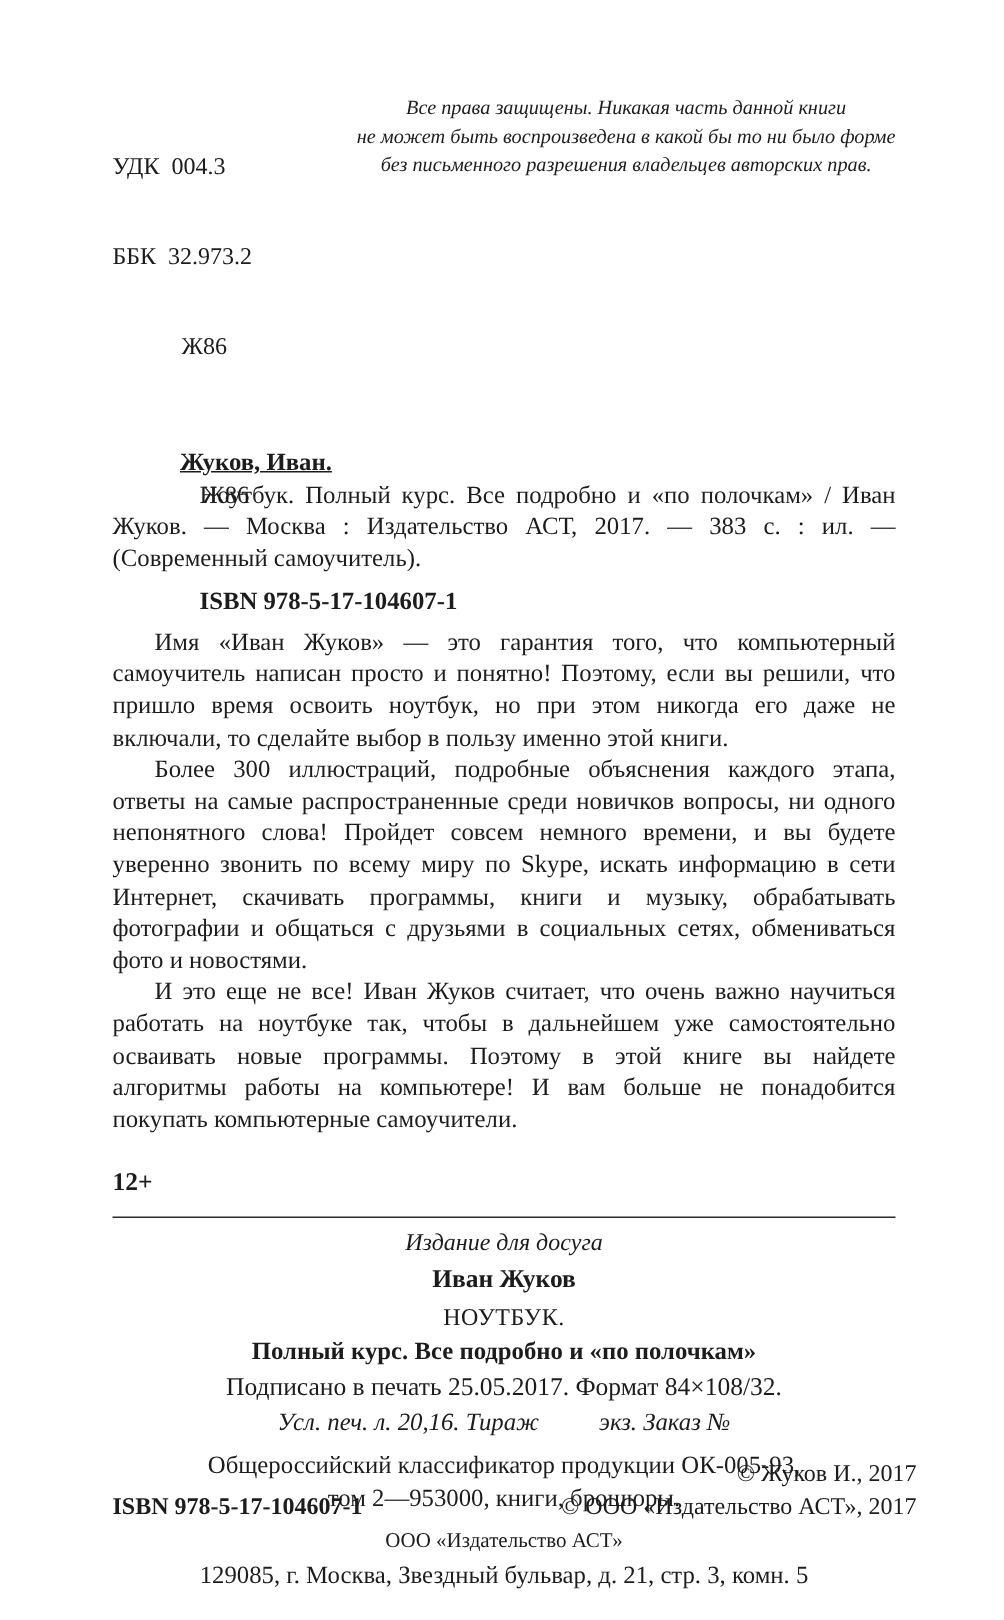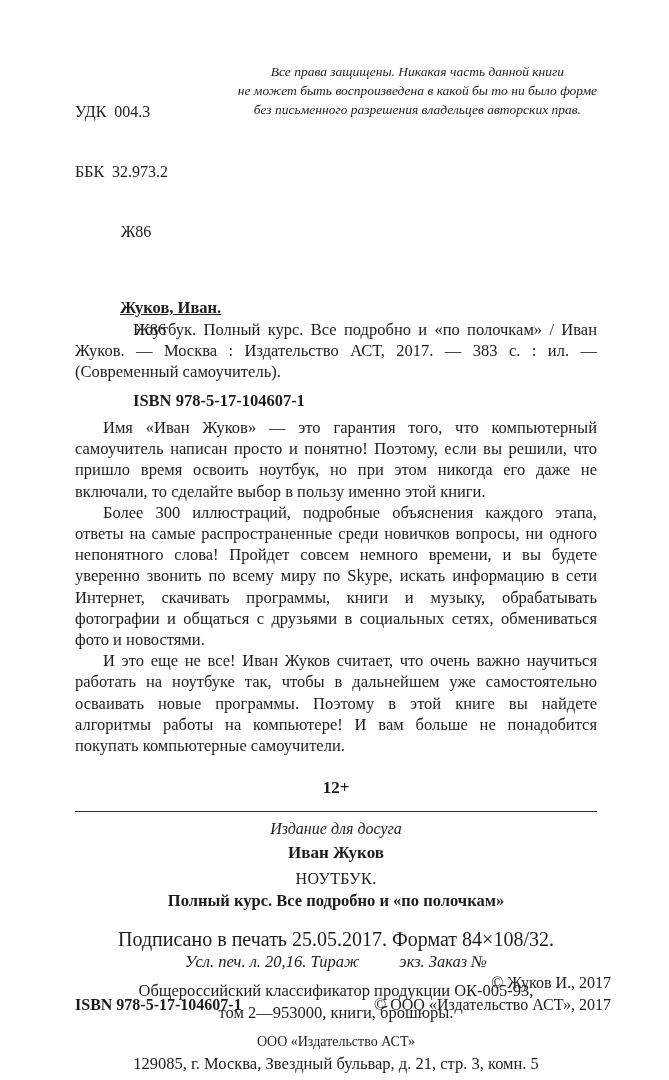--- a/index.html
+++ b/index.html
@@ -36,7 +36,7 @@
     font-size: 16.5px; line-height: 21.2px;
     text-align: justify; text-indent: 28px;
   }
-  .age { margin-top: 22px; text-align: center; font-weight: bold; font-size: 17px; }
+  .age { margin-top: 22px; font-weight: bold; font-size: 17px; }
   .rule { margin-top: 13px; border: 0; border-top: 1.5px solid #2b2b2b; height: 0; }
   .center { text-align: center; }
   .edition { margin-top: 6px; font-style: italic; font-size: 16px; line-height: 21px; }

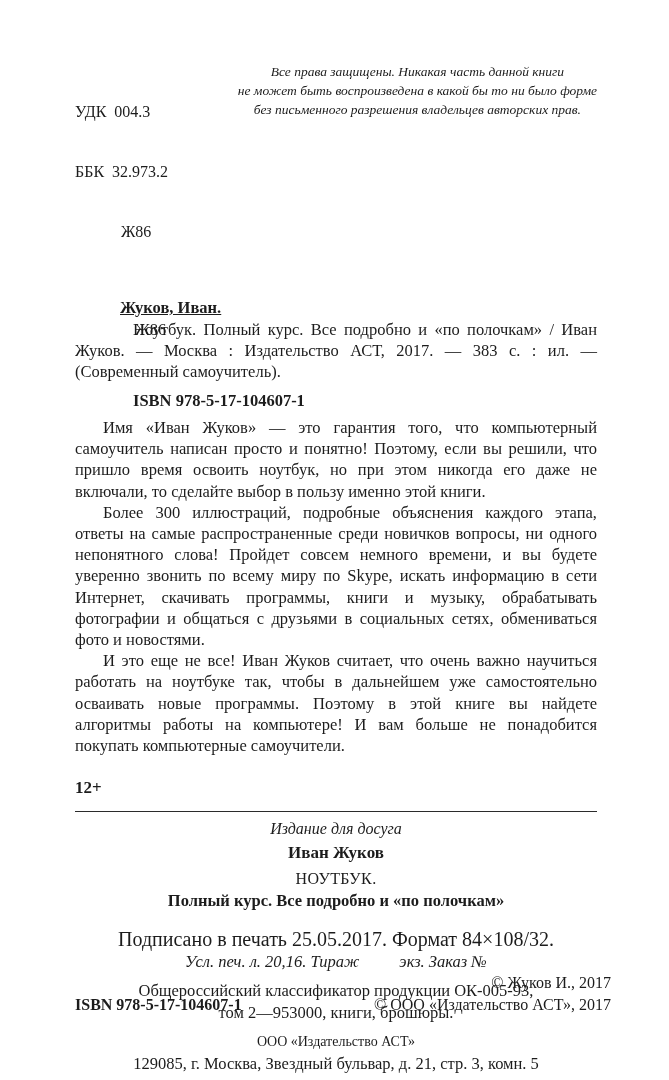--- a/index.html
+++ b/index.html
@@ -43,7 +43,7 @@
   .book-author { margin-top: 3px; font-weight: bold; font-size: 17px; line-height: 22px; }
   .book-title { margin-top: 4px; font-weight: normal; font-size: 16px; line-height: 21px; letter-spacing: 0.4px; }
   .book-subtitle { margin-top: 1px; font-weight: bold; font-size: 16.5px; line-height: 21px; }
-  .print1 { margin-top: 17px; font-size: 20px; line-height: 22px; }
+  .print1 { margin-top: 3px; font-size: 17px; line-height: 22px; }
   .print2 { margin-top: 1px; display: flex; justify-content: center; gap: 40px; font-size: 16.5px; line-height: 22px; font-style: italic; }
   .classifier { margin-top: 7px; font-size: 16.5px; line-height: 22px; }
   .publisher { margin-top: 7px; font-size: 14px; line-height: 22px; }

